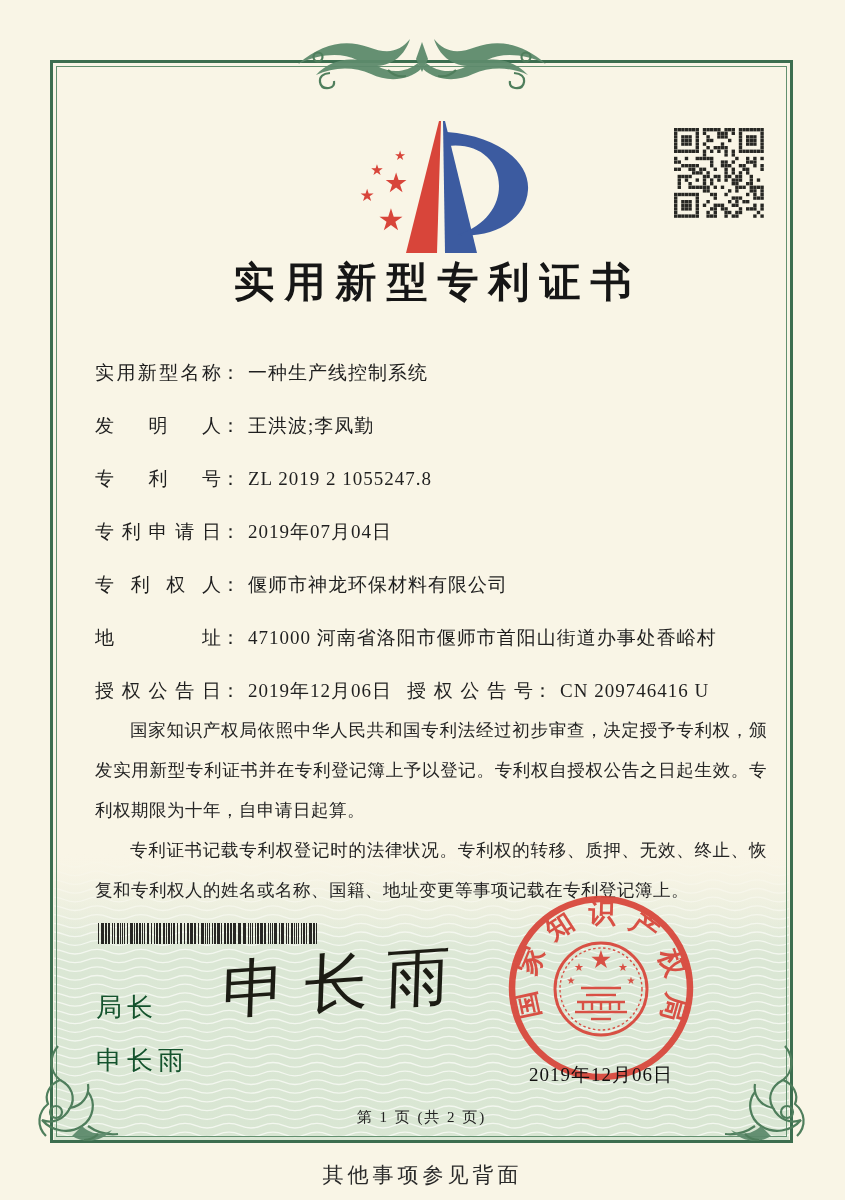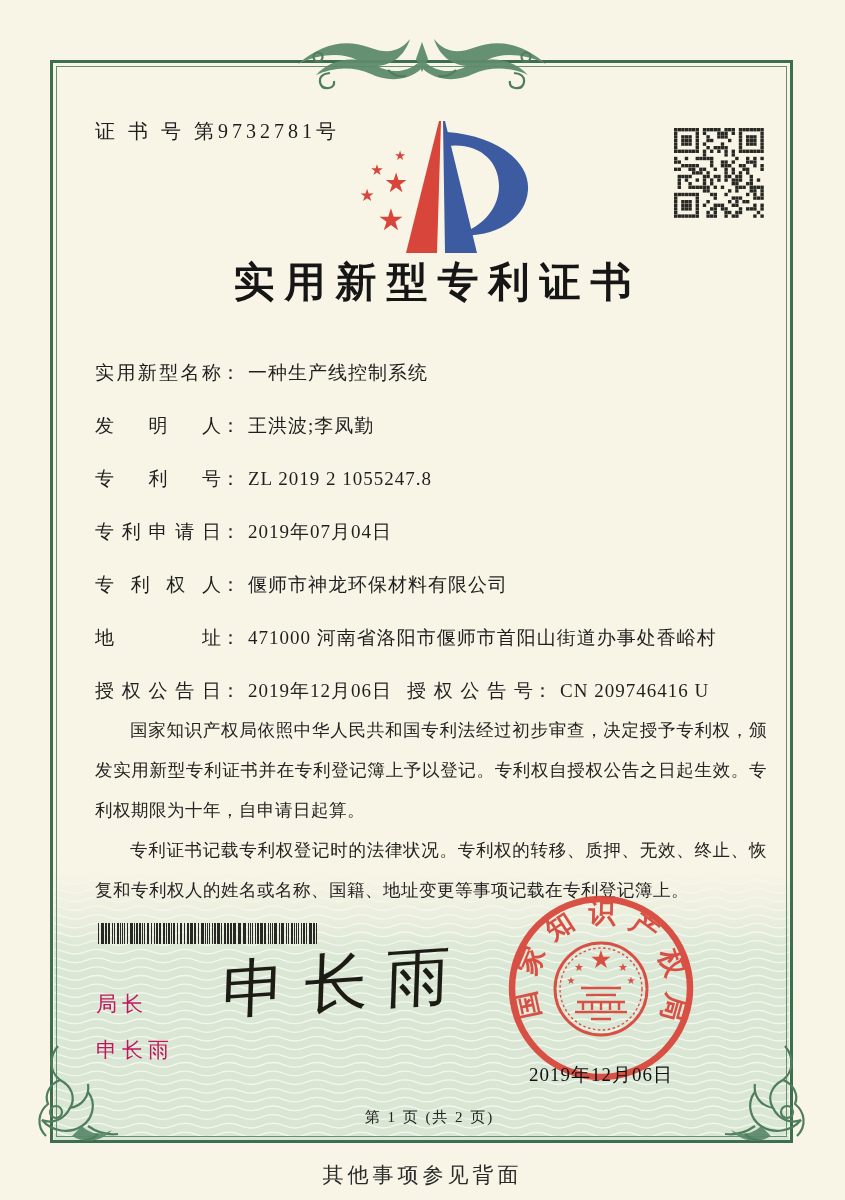--- a/index.html
+++ b/index.html
@@ -181,7 +181,6 @@
     <path d="M70,92 q-6,6 -14,6"></path>
   </svg>
 
-  <div class="cert-no">证 书 号 第9732781号</div>
 
   <svg class="logo" viewBox="0 0 192 138">
     <polygon points="93,1 95,1 91,133 60,133" fill="#d8453a"></polygon>

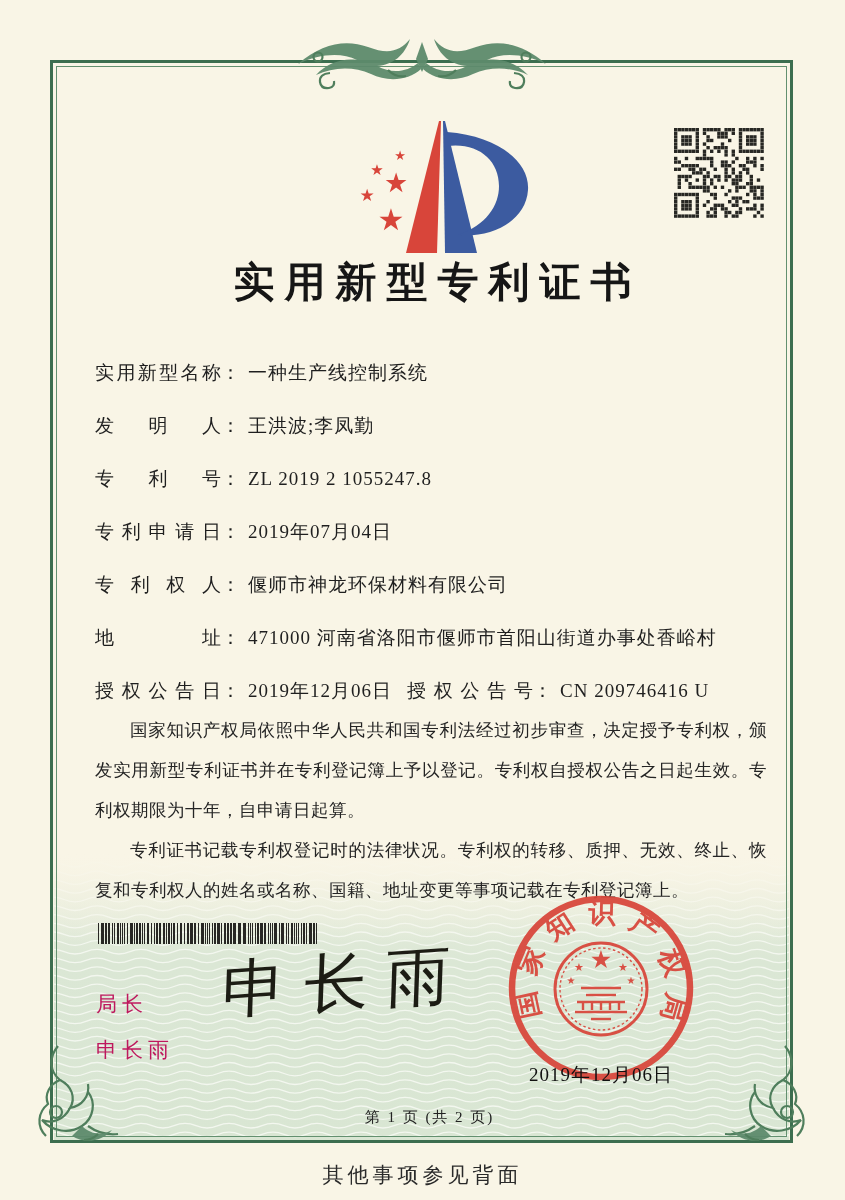--- a/index.html
+++ b/index.html
@@ -67,7 +67,7 @@
   
   .barcode{position:absolute;left:98px;top:923px;width:224px;height:21px;}
   .barcode rect{fill:#272723;}
-  .director{position:absolute;left:96px;top:990px;font-size:21px;letter-spacing:5px;color:#be185d;}
+  .director{position:absolute;left:96px;top:990px;font-size:26px;letter-spacing:5px;color:#14532d;}
   .director .name{margin-top:18px;letter-spacing:5px;}
   .signature{
     position:absolute;left:222px;top:938px;width:280px;

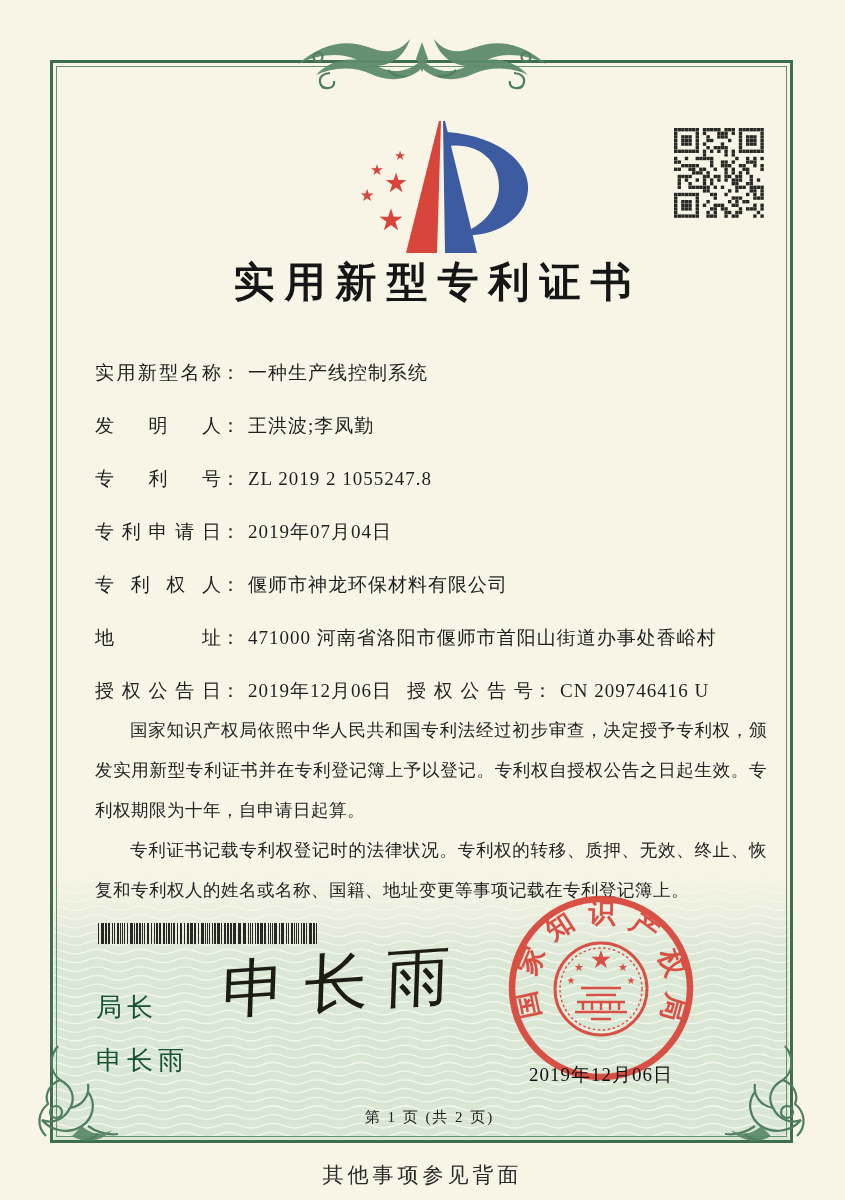--- a/index.html
+++ b/index.html
@@ -84,7 +84,7 @@
   }
   .page-note{
     position:absolute;left:50px;top:1108px;width:743px;text-align:center;
-    font-size:15px;letter-spacing:2px;color:#222;padding-left:8px;
+    font-size:15px;letter-spacing:2px;color:#222;
   }
   .back-note{
     position:absolute;left:0;top:1161px;width:845px;text-align:center;

